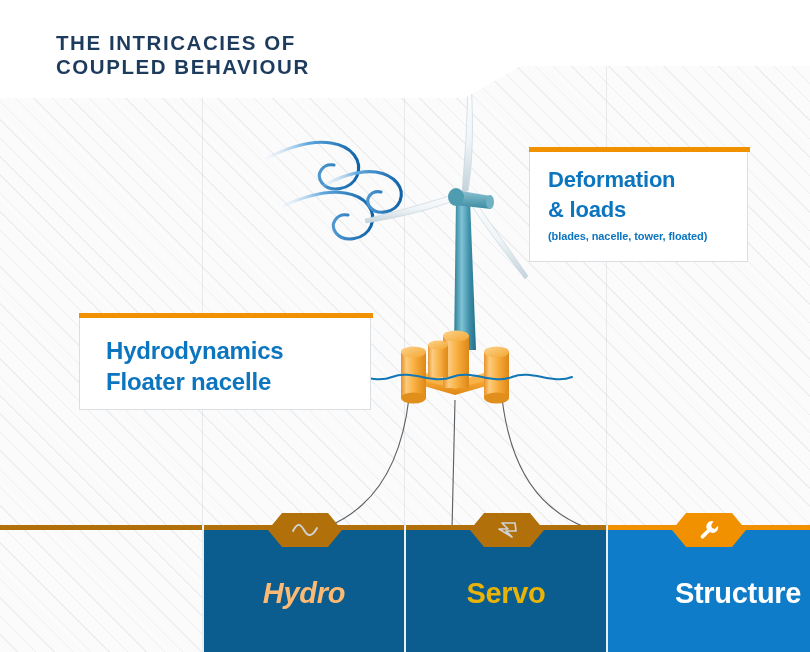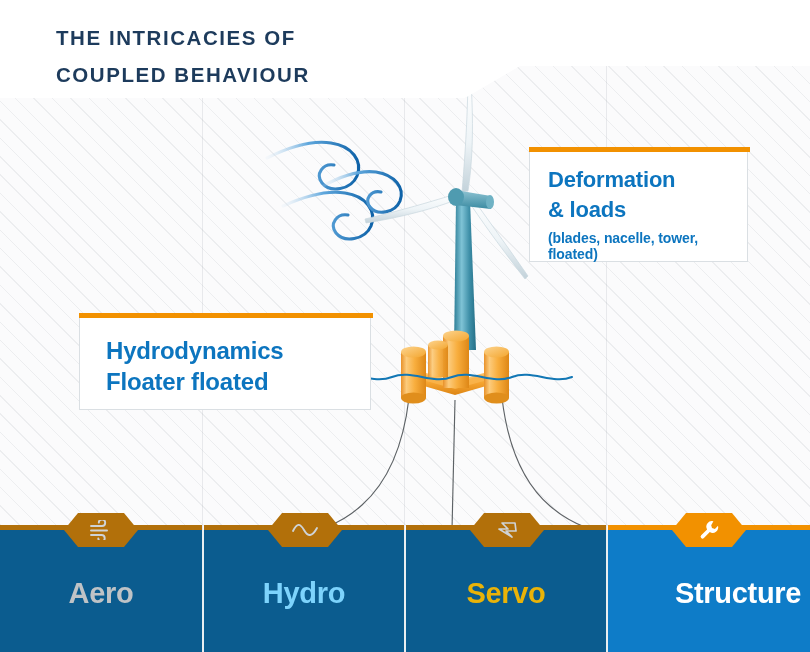--- a/index.html
+++ b/index.html
@@ -33,9 +33,9 @@
     box-shadow:0 1px 2px rgba(0,0,0,0.06);
   }
   .title-text{
-    position:absolute; left:56px; top:19px;
+    position:absolute; left:56px; top:31px;
     font-size:20.5px; font-weight:bold; letter-spacing:1.55px;
-    line-height:37px; color:#1d3b5c; white-space:pre-line;
+    line-height:24px; color:#1d3b5c; white-space:pre-line;
   }
 
   

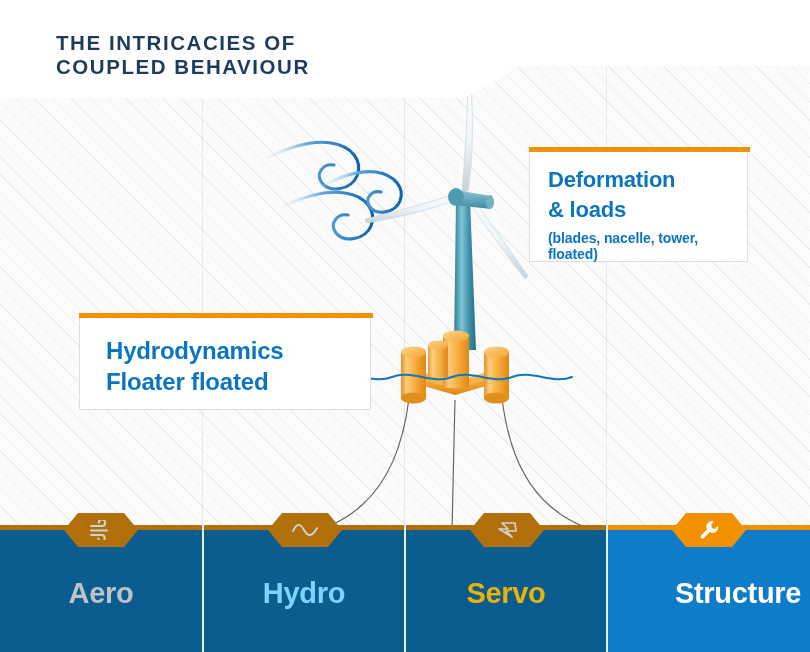--- a/index.html
+++ b/index.html
@@ -58,7 +58,7 @@
   #callout-deform{ left:529px; top:152px; width:219px; height:110px; }
   #callout-deform .bar{ width:221px; }
   #callout-deform .c-title{ position:absolute; left:18px; top:13px; font-size:22px; line-height:30px; letter-spacing:-0.2px; }
-  #callout-deform .c-sub{ position:absolute; left:18px; top:78px; font-size:14px; letter-spacing:-0.1px; }
+  #callout-deform .c-sub{ position:absolute; left:18px; top:78px; font-size:11px; letter-spacing:-0.1px; }
 
   #callout-hydro{ left:79px; top:318px; width:292px; height:92px; }
   #callout-hydro .bar{ width:294px; }

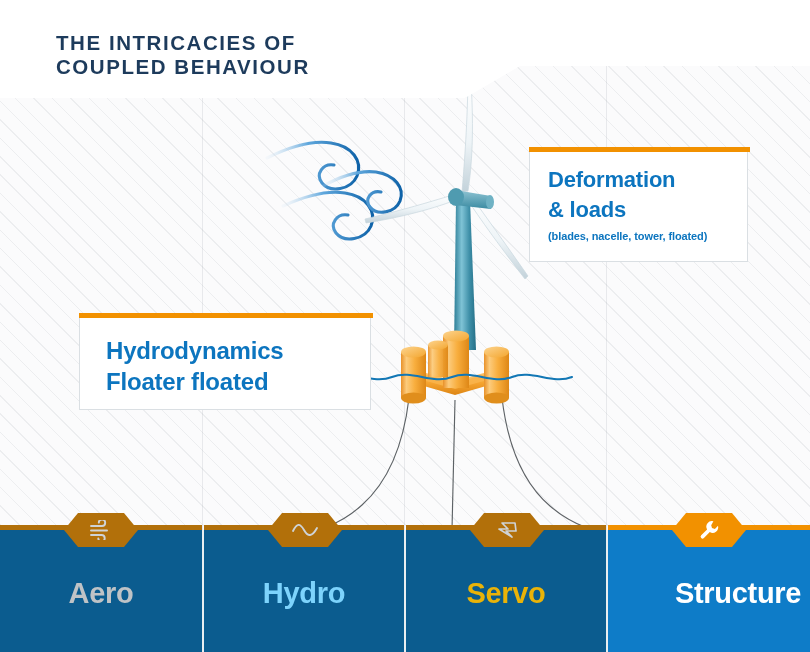--- a/index.html
+++ b/index.html
@@ -203,7 +203,7 @@
   <div class="callout" id="callout-hydro">
     <div class="bar"></div>
     <div class="c-title">Hydrodynamics
-Floater floated</div>
+Floater nacelle</div>
   </div>
 
   <div class="cat-strip">

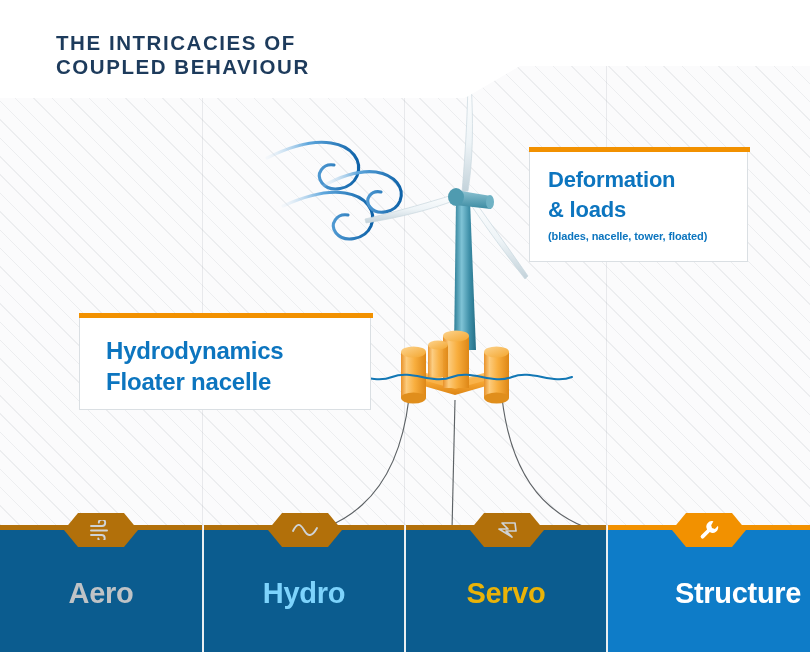--- a/index.html
+++ b/index.html
@@ -209,18 +209,6 @@
   <div class="cat-strip">
 
     <div class="cat-bar" style="left:0px;width:202px;background:#B2700A;"></div>
-    <div class="cat-panel" style="left:0px;width:202px;background:#0B5C8F;">
-      <div class="cat-badge" style="left:64px;background:#B2700A;">
-        <svg width="26" height="20" viewBox="0 0 26 20">
-          <g fill="none" stroke="#CFD3D6" stroke-width="1.9" stroke-linecap="round">
-            <path d="M3,6 H14 a3.2,3.2 0 1,0 -3.2,-3.4"></path>
-            <path d="M3,10.5 H19"></path>
-            <path d="M3,15 H13.5 a3.2,3.2 0 1,1 -3.2,3.4"></path>
-          </g>
-        </svg>
-      </div>
-      <div class="cat-label" style="color:#BFC3C6;">Aero</div>
-    </div>
 
     <div class="cat-div" style="left:202px;"></div>
     <div class="cat-bar" style="left:204px;width:200px;background:#B2700A;"></div>

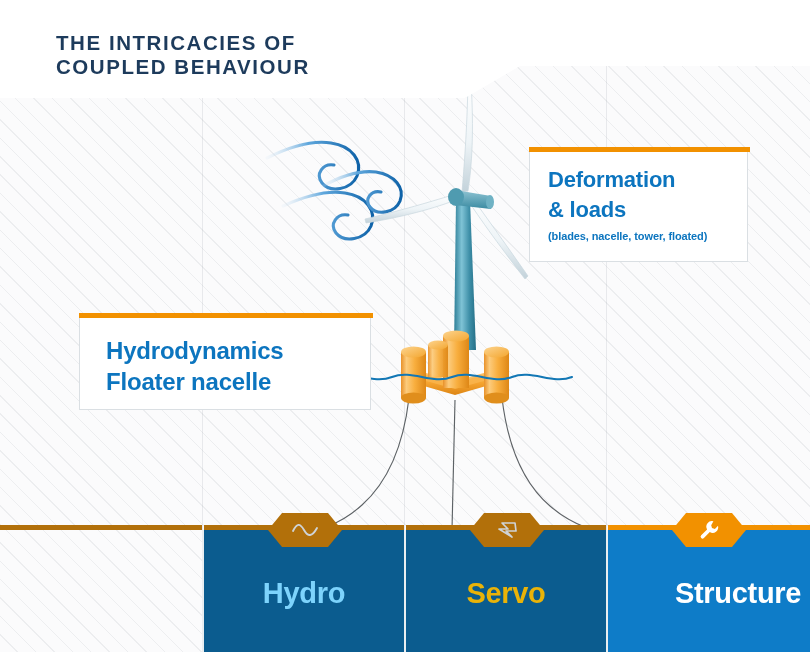--- a/index.html
+++ b/index.html
@@ -218,7 +218,7 @@
           <path d="M2,9 C6,1 9,1 13,8 C17,15 21,15 26,6" fill="none" stroke="#CFD3D6" stroke-width="1.9" stroke-linecap="round"></path>
         </svg>
       </div>
-      <div class="cat-label" style="color:#7dd3fc;">Hydro</div>
+      <div class="cat-label" style="color:#fdba74;font-style:italic;">Hydro</div>
     </div>
 
     <div class="cat-div" style="left:404px;"></div>

